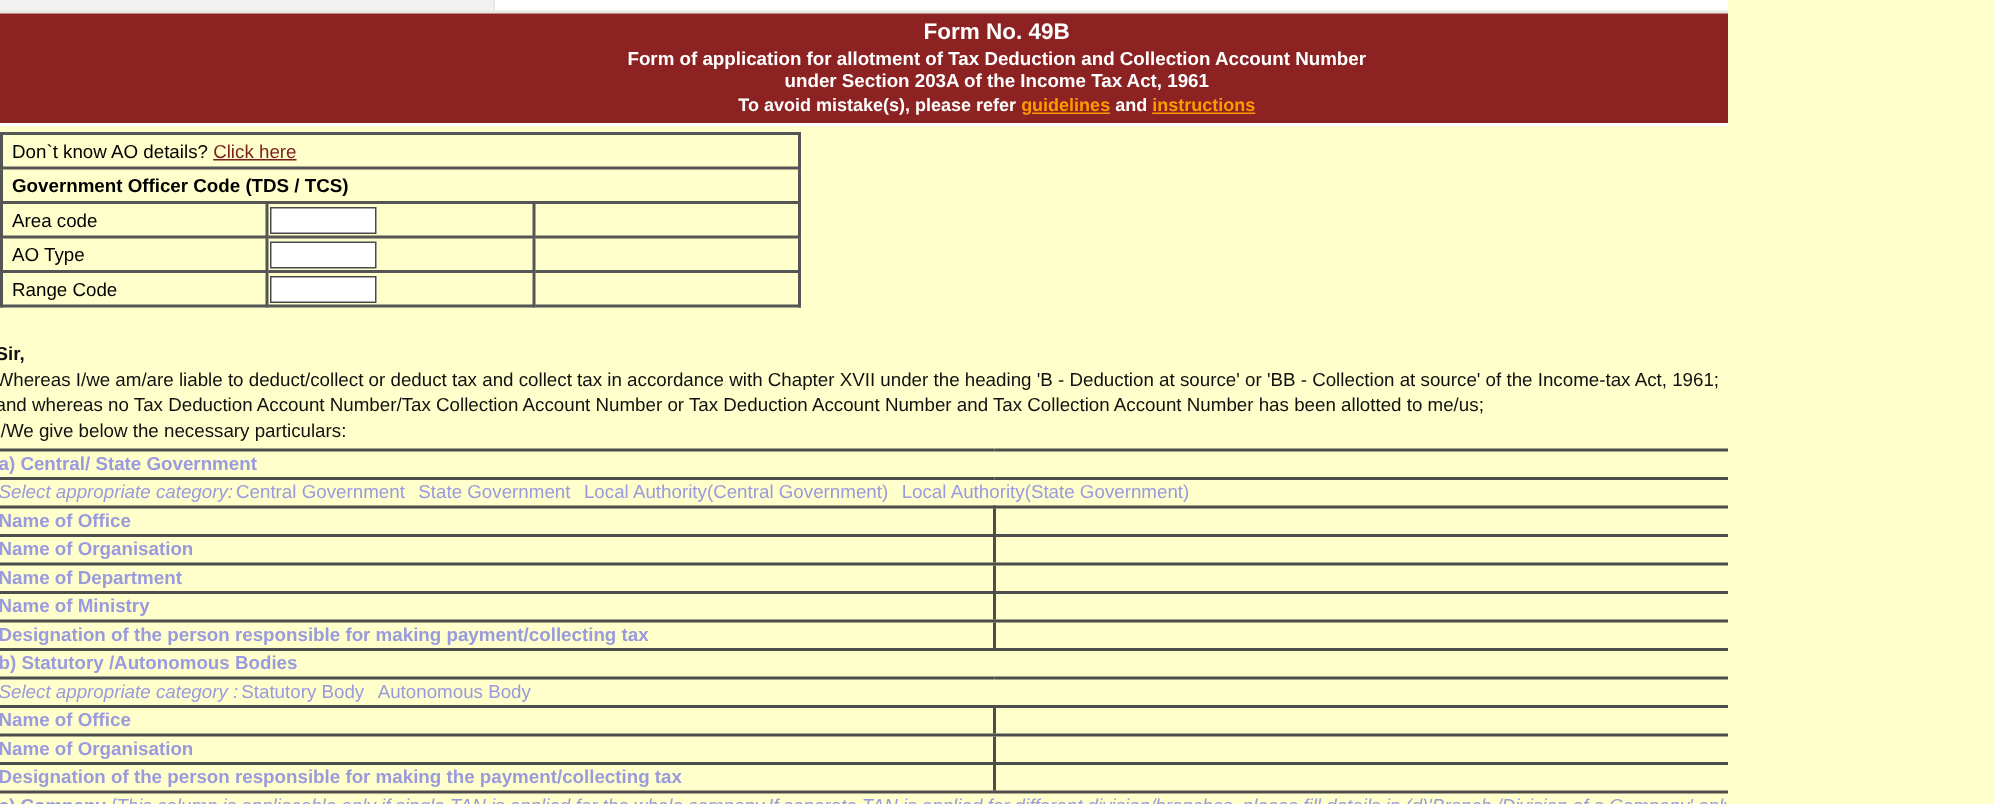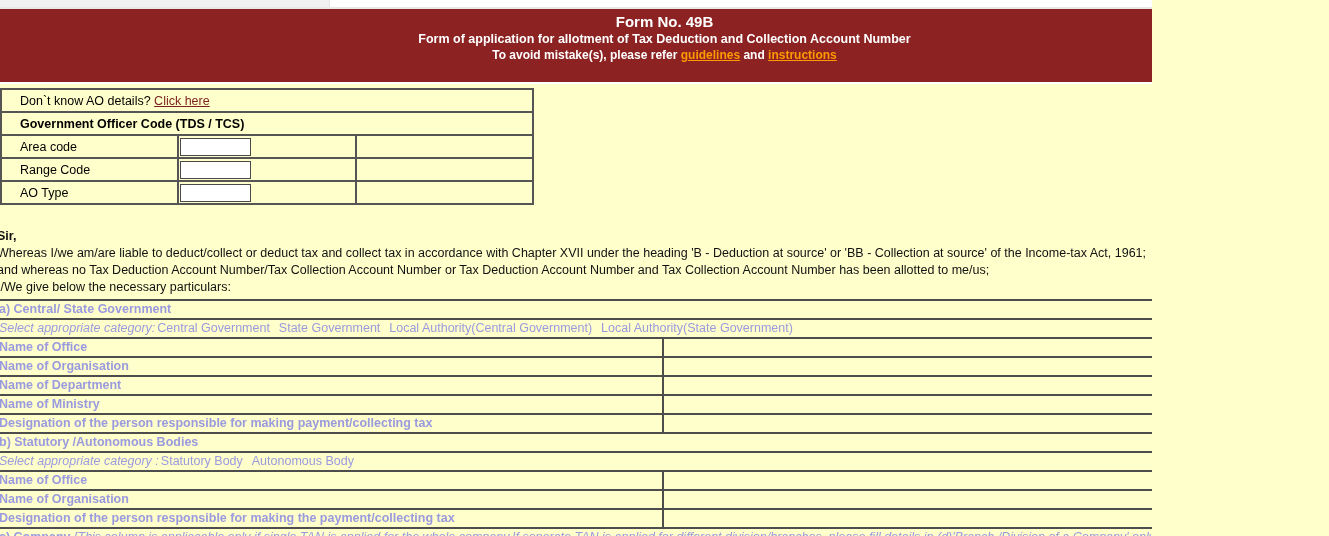--- a/index.html
+++ b/index.html
@@ -157,6 +157,7 @@
   <div class="banner">
     <div class="ln title">Form No. 49B</div>
     <div class="ln">Form of application for allotment of Tax Deduction and Collection Account Number</div>
+    <div class="ln">under Section 203A of the Income Tax Act, 1961</div>
     <div class="ln note"><span>To avoid mistake(s), please refer </span><a class="lnk" href="#">guidelines</a><span> and </span><a class="lnk" href="#">instructions</a></div>
   </div>
 

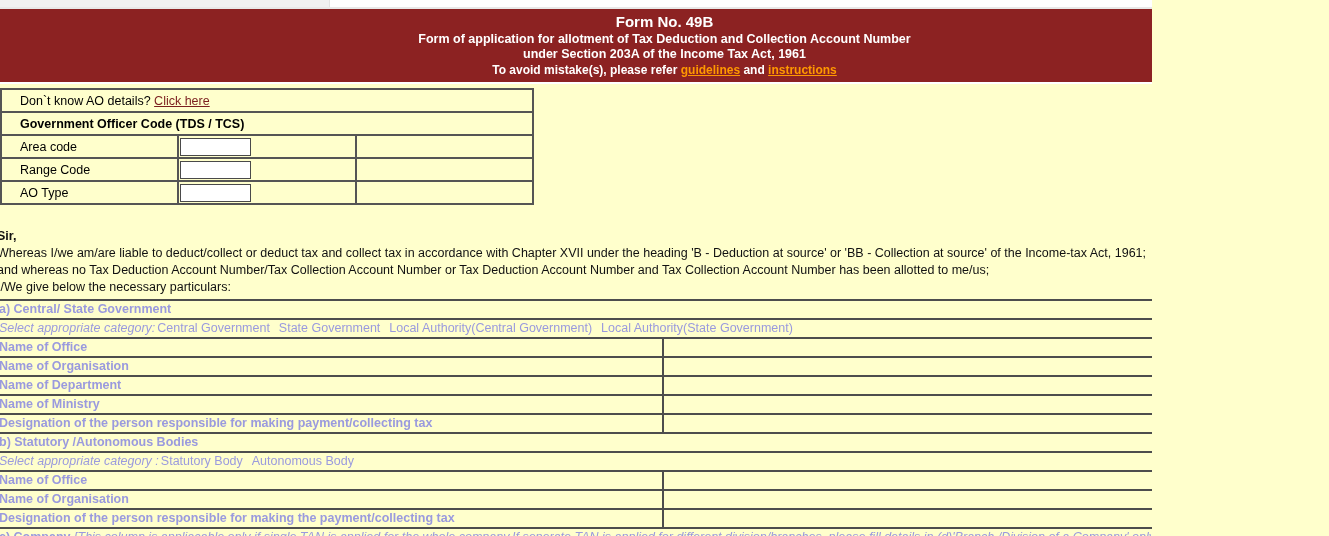--- a/index.html
+++ b/index.html
@@ -79,7 +79,7 @@
     border: 2px solid #555555;
     font-size: 12.5px;
     color: #000000;
-    padding: 1px 2px 1px 18px;
+    padding: 1px 2px 1px 6px;
     height: 23px;
     vertical-align: middle;
     background: #ffffcc;

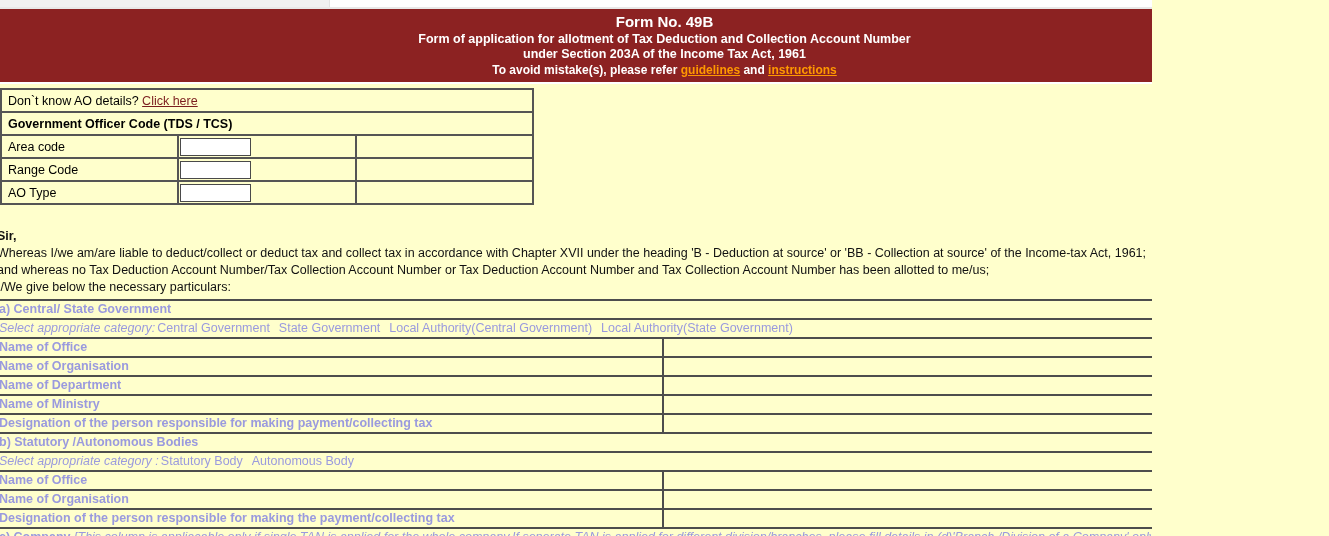--- a/index.html
+++ b/index.html
@@ -177,14 +177,14 @@
       <td class="pad"></td>
     </tr>
     <tr>
-      <td class="lbl">Range Code</td>
+      <td class="lbl">AO Type</td>
       <td class="fld">
             <input class="inp" type="text" value="" style="">
           </td>
       <td class="pad"></td>
     </tr>
     <tr>
-      <td class="lbl">AO Type</td>
+      <td class="lbl">Range Code</td>
       <td class="fld">
             <input class="inp" type="text" value="" style="">
           </td>

